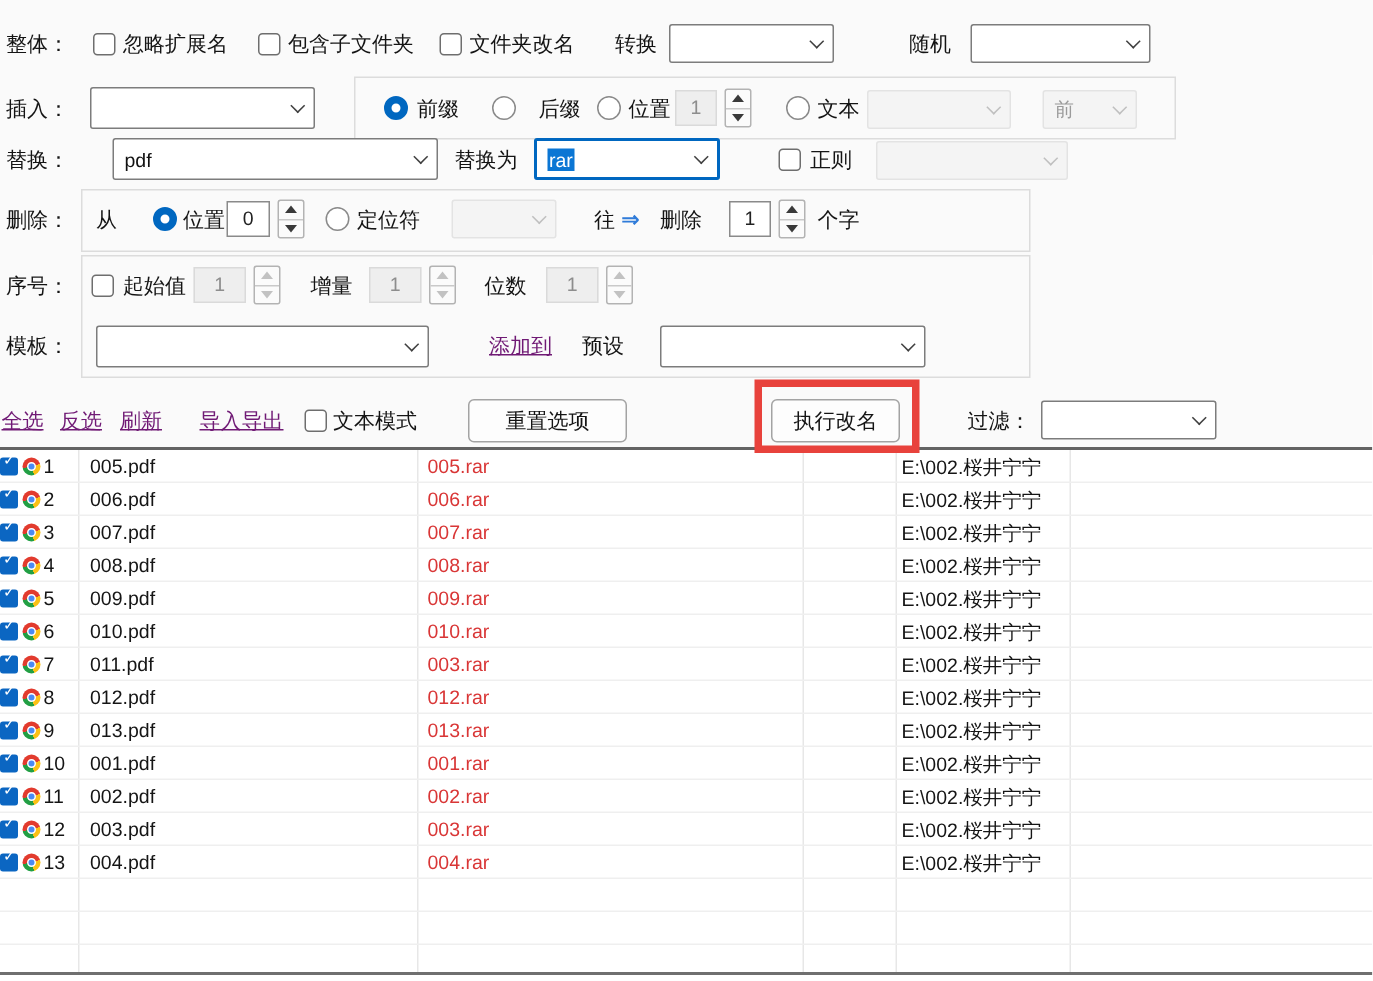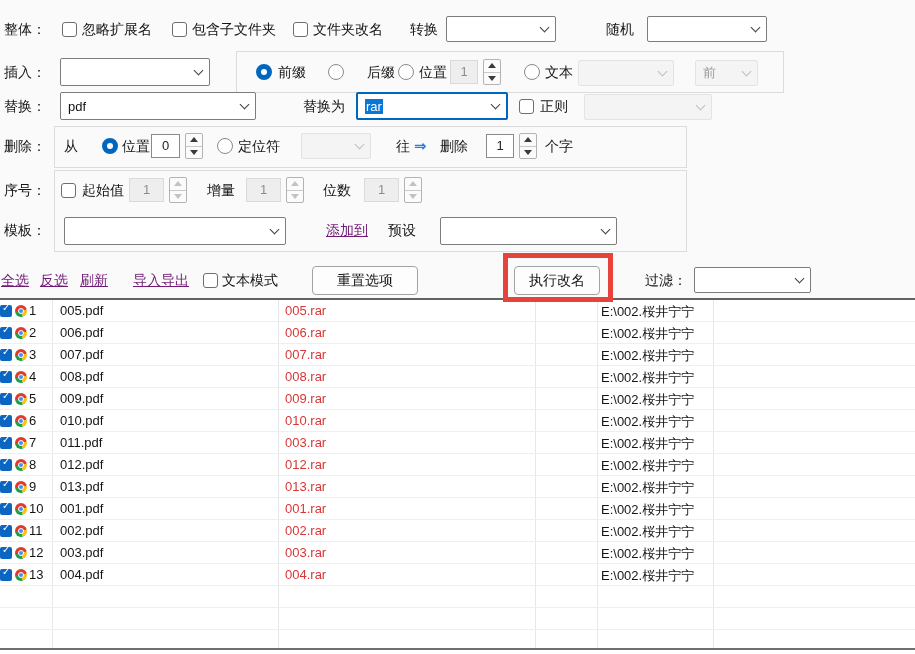--- a/index.html
+++ b/index.html
@@ -92,7 +92,7 @@
   <span class="radio on" style="left:256px;top:64px"></span>
   <span class="lbl" style="left:278px;top:64px">前缀</span>
   <span class="radio" style="left:328px;top:64px"></span>
-  <span class="lbl" style="left:367px;top:64px">后缀</span>
+  <span class="lbl" style="left:359px;top:64px">后缀</span>
   <span class="radio" style="left:398px;top:64px"></span>
   <span class="lbl" style="left:419px;top:64px">位置</span>
   <span class="numf dis" style="left:450px;top:60px;width:28px">1</span>

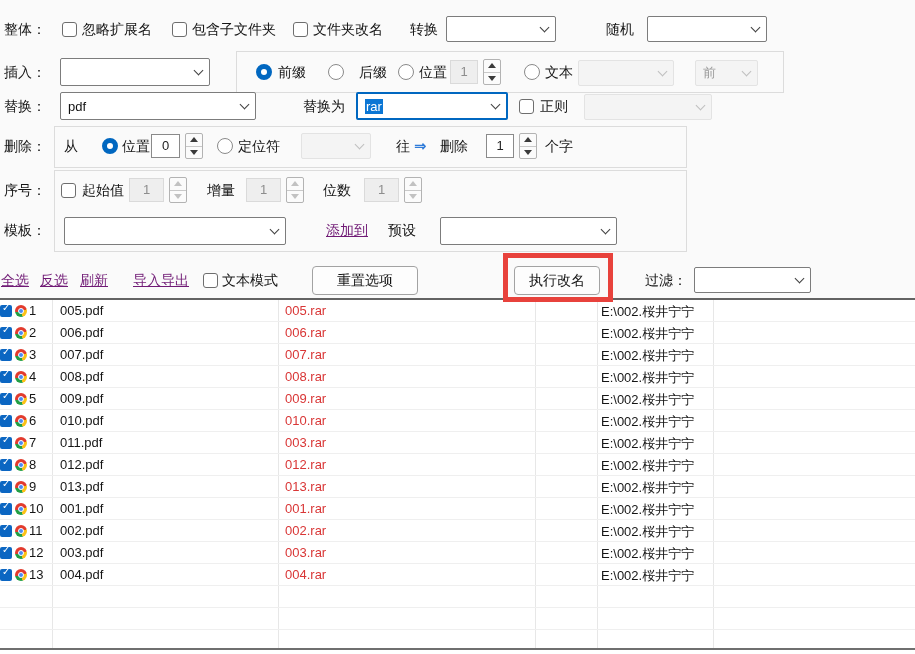--- a/index.html
+++ b/index.html
@@ -116,7 +116,7 @@
     </div>
 
   <span class="lbl" style="left:4px;top:98px">替换：</span>
-  <div class="combo" style="left:60px;top:92px;width:196px;height:28px">
+  <div class="combo" style="left:75px;top:92px;width:217px;height:28px">
       <span>pdf</span>
       <span class="chev"></span>
     </div>

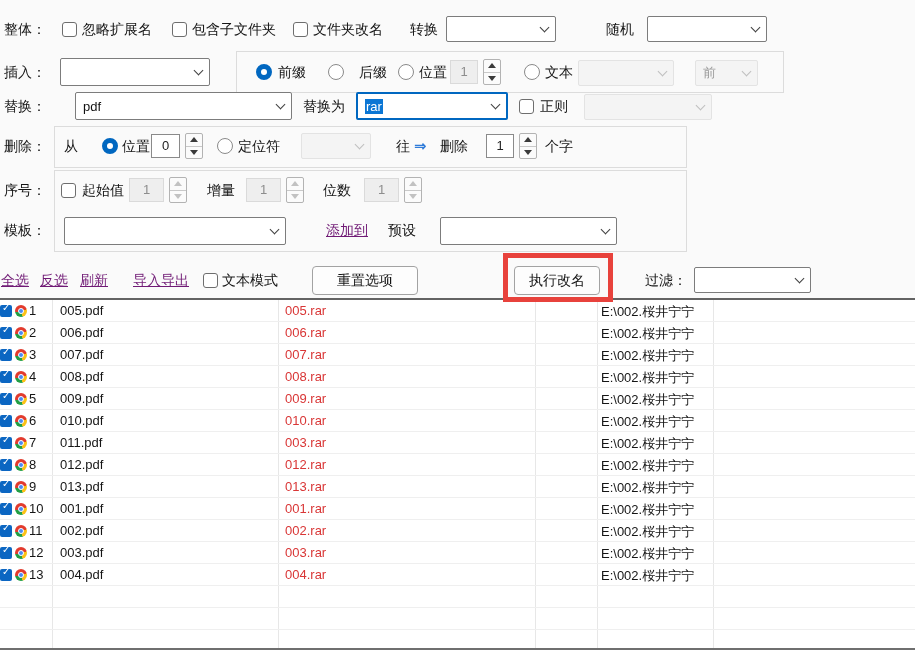--- a/index.html
+++ b/index.html
@@ -121,7 +121,7 @@
       <span class="chev"></span>
     </div>
   <span class="lbl" style="left:303px;top:98px">替换为</span>
-  <div class="combo focus" style="left:356px;top:92px;width:152px;height:28px">
+  <div class="combo focus" style="left:356px;top:92px;width:124px;height:28px">
       <span class="sel">rar</span>
       <span class="chev"></span>
     </div>

